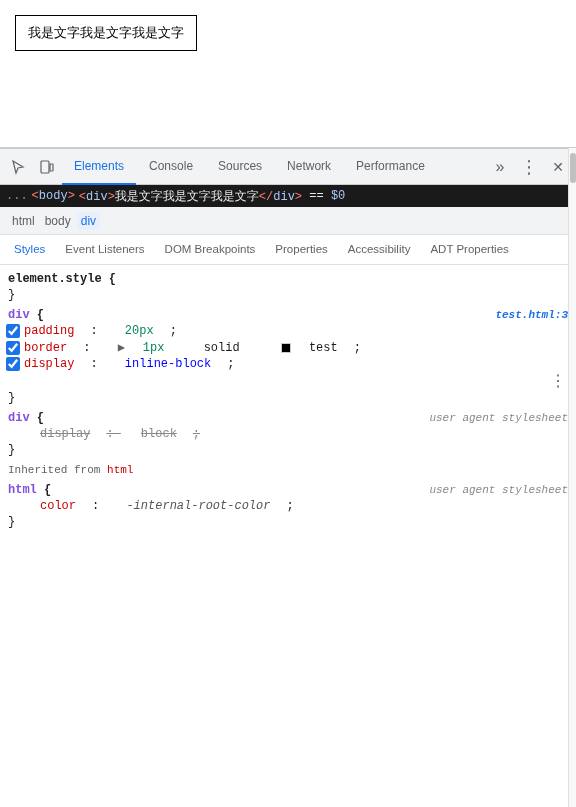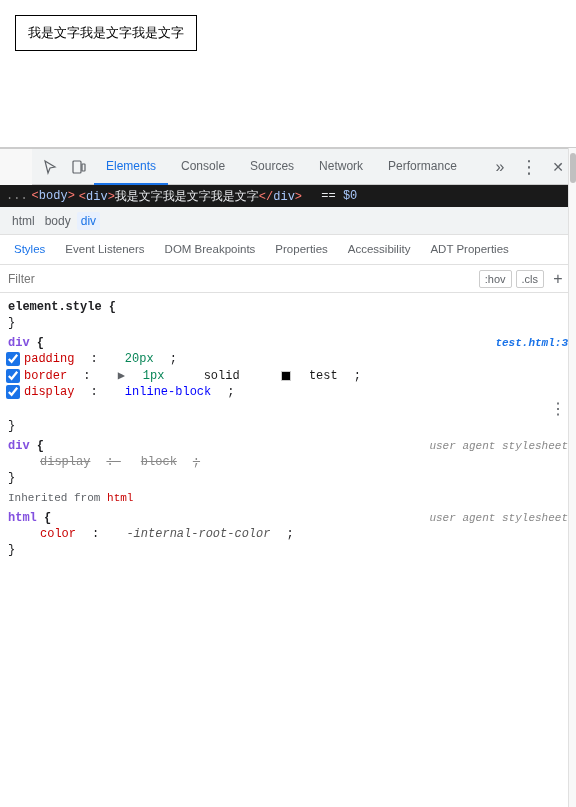--- a/index.html
+++ b/index.html
@@ -50,7 +50,6 @@
       height: 36px;
       padding: 0 4px;
       gap: 1px;
-      margin-left: 32px;
     }
 
     .toolbar-icon {

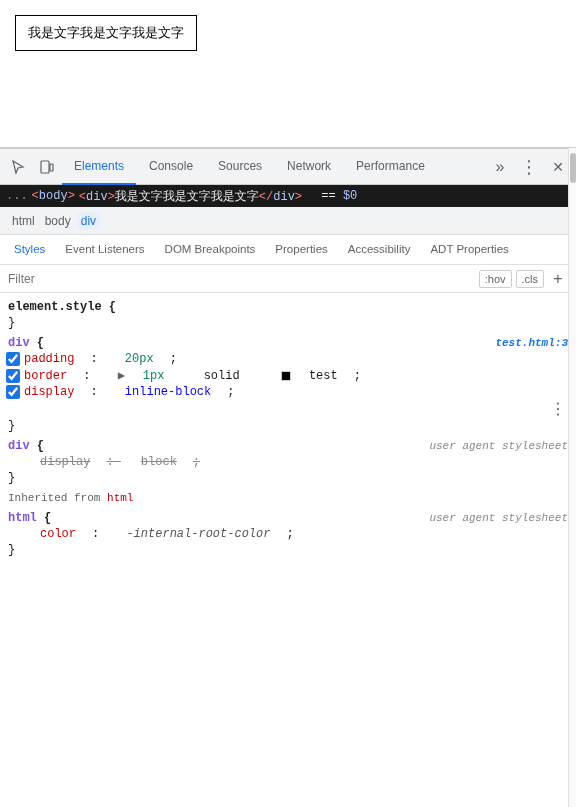--- a/index.html
+++ b/index.html
@@ -407,7 +407,7 @@
     <span style="margin-right:4px;">
       <span class="dom-tag">&lt;</span><span class="dom-highlight">body</span><span class="dom-tag">&gt;</span>
     </span>
-    <span style="margin-right:12px;">
+    <span style="margin-right:0;">
       <span class="dom-tag">&lt;</span><span class="dom-highlight">div</span><span class="dom-tag">&gt;</span><span class="dom-text">我是文字我是文字我是文字</span><span class="dom-tag">&lt;/</span><span class="dom-highlight">div</span><span class="dom-tag">&gt;</span>
     </span>
     <span class="dom-eq">&nbsp;==&nbsp;</span>

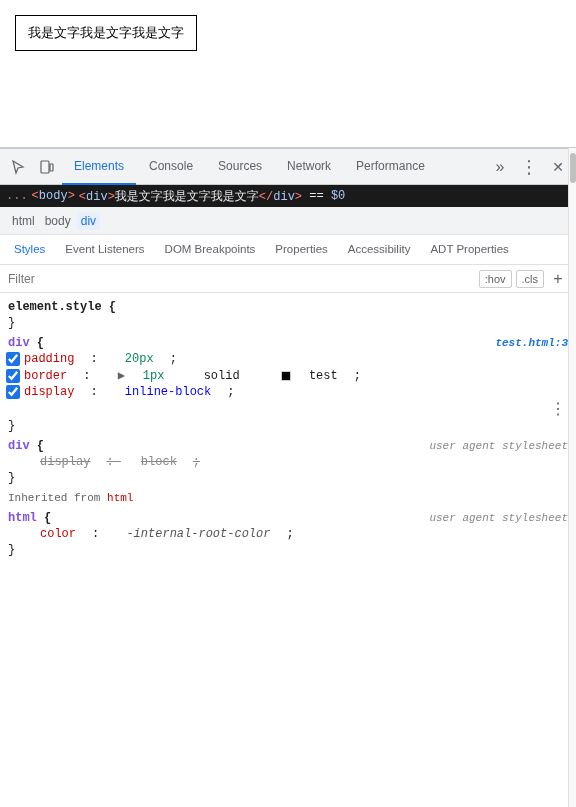--- a/index.html
+++ b/index.html
@@ -449,20 +449,6 @@
     </div>
   </div>
 
-  <div class="filter-bar">
-    <input class="filter-input" type="text" placeholder="Filter" style="">
-    <div class="filter-options">
-      <button class="filter-btn">
-        <span>:hov</span>
-      </button>
-      <button class="filter-btn">
-        <span>.cls</span>
-      </button>
-      <div class="filter-add">
-        <span>+</span>
-      </div>
-    </div>
-  </div>
 
   <div class="styles-content">
 

